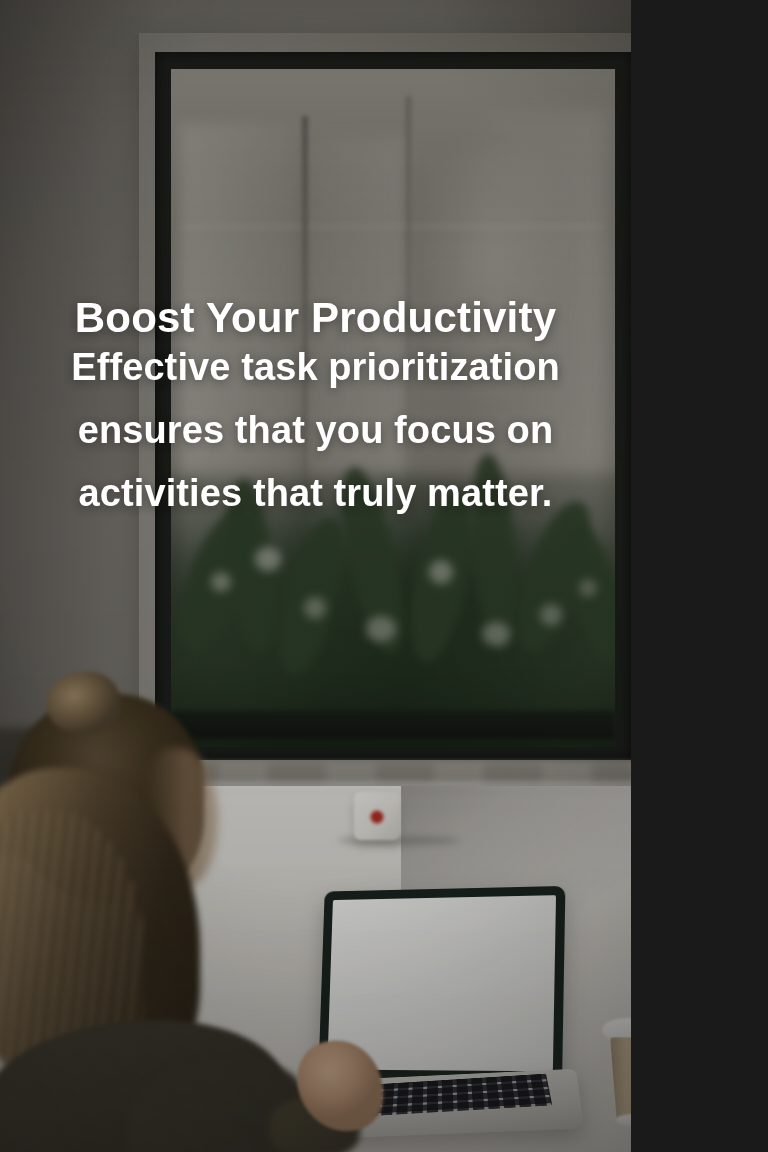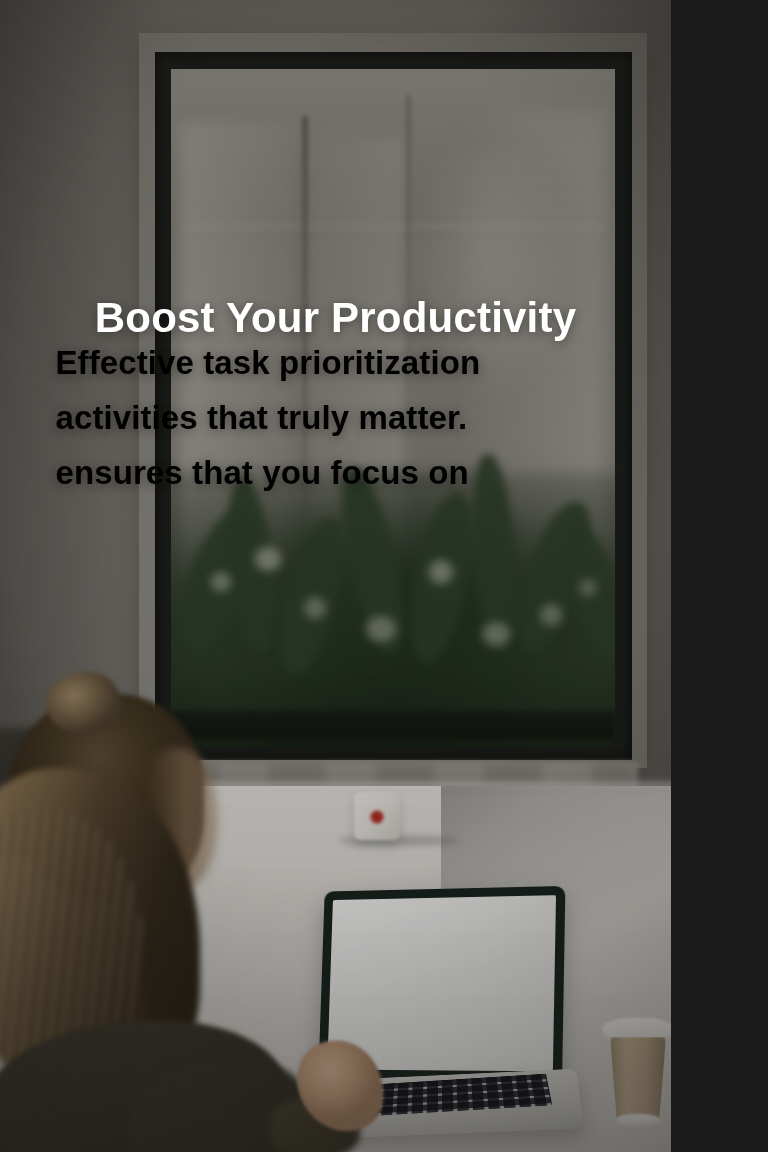--- a/index.html
+++ b/index.html
@@ -19,7 +19,6 @@
     height: 1152px;
     overflow: hidden;
     background: #6f6c68;
-    padding-left: 40px;
   }
 
   

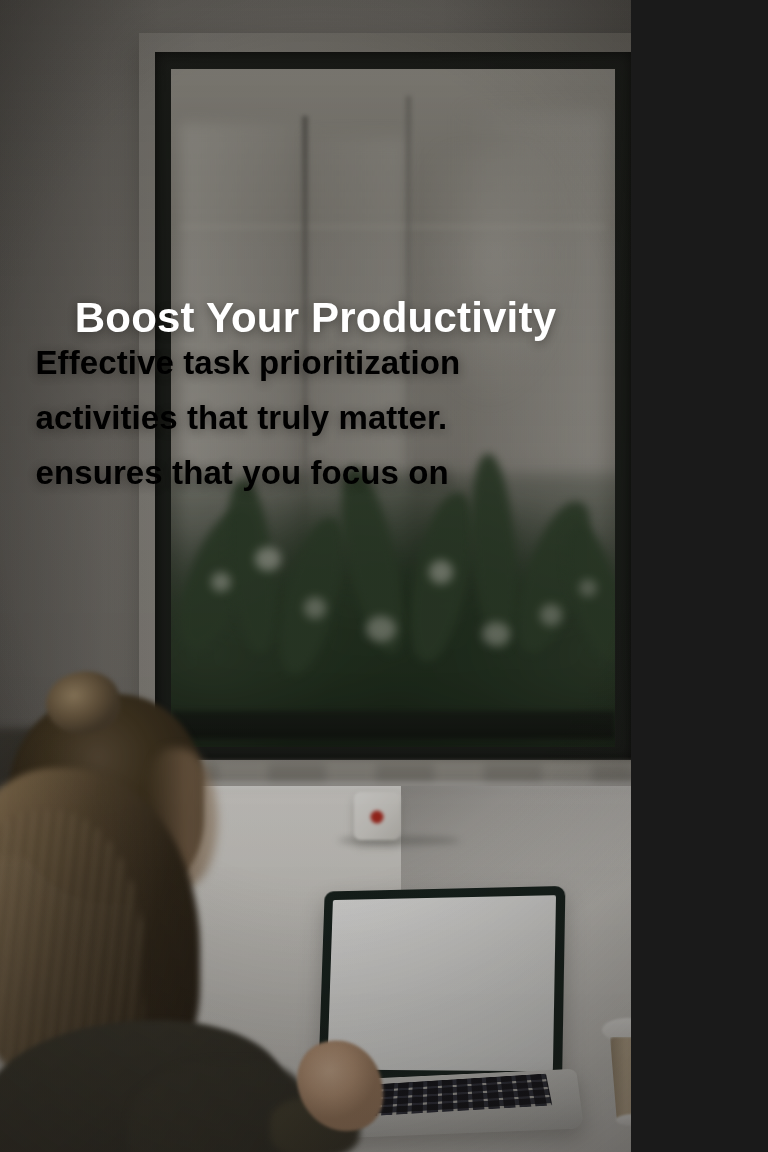--- a/index.html
+++ b/index.html
@@ -462,9 +462,9 @@
     transform: translateX(-50%);
     top: 336px;
     width: 560px;
-    text-align: left;
-    color: #000000;
-    font-size: 33px;
+    text-align: center;
+    color: #ffffff;
+    font-size: 38px;
     font-weight: 700;
     line-height: 1.66;
     letter-spacing: .1px;

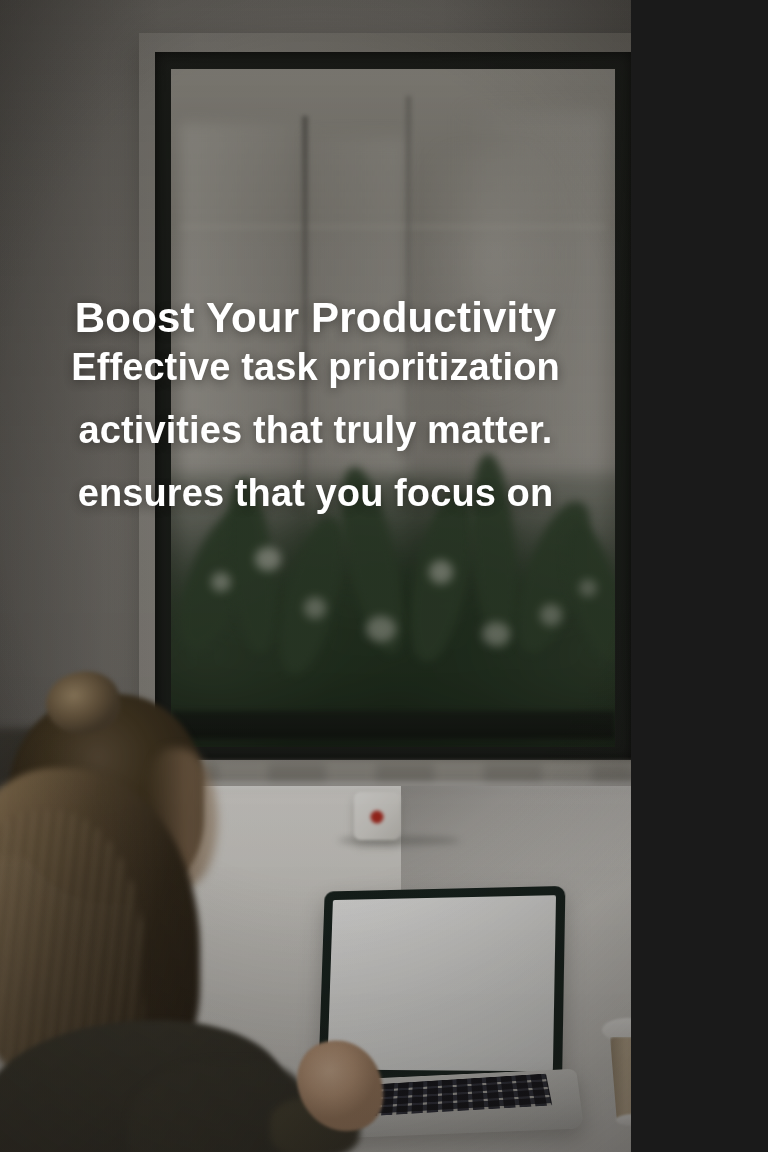--- a/index.html
+++ b/index.html
@@ -582,8 +582,8 @@
 
     <div class="subhead">
       <span class="ln">Effective task prioritization</span>
+      <span class="ln">ensures that you focus on</span>
       <span class="ln">activities that truly matter.</span>
-      <span class="ln">ensures that you focus on</span>
     </div>
 
   </div>

